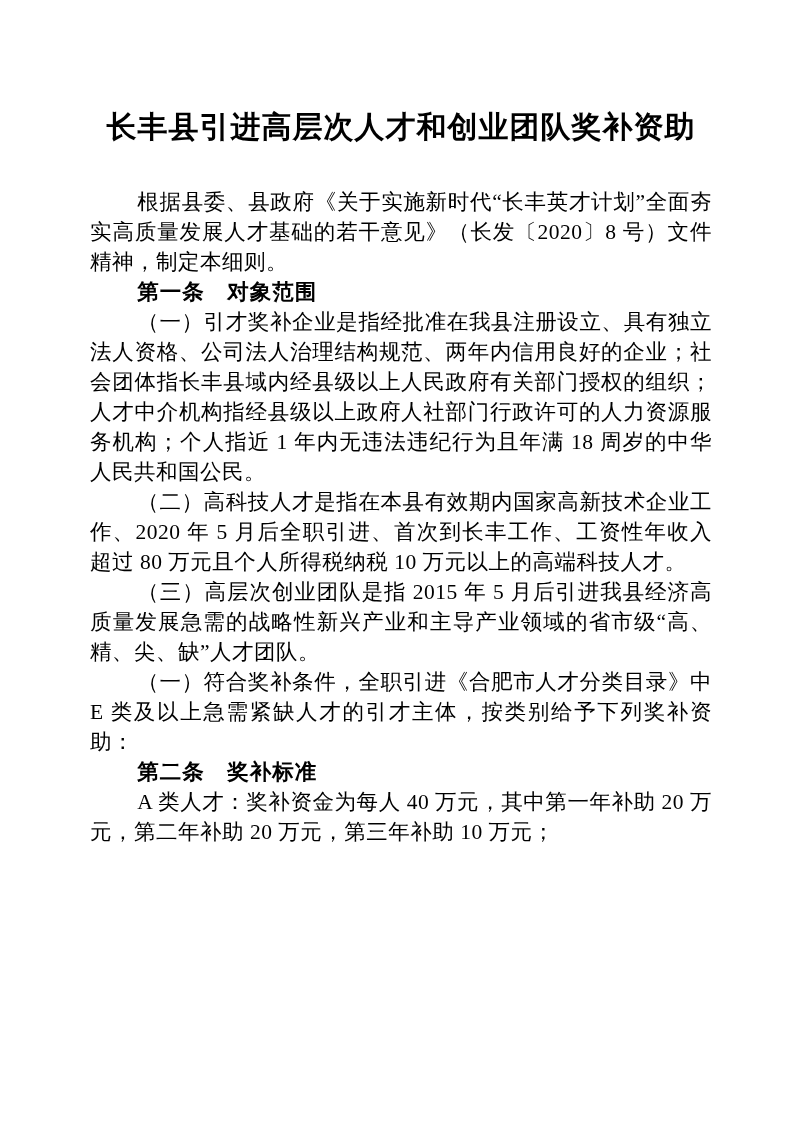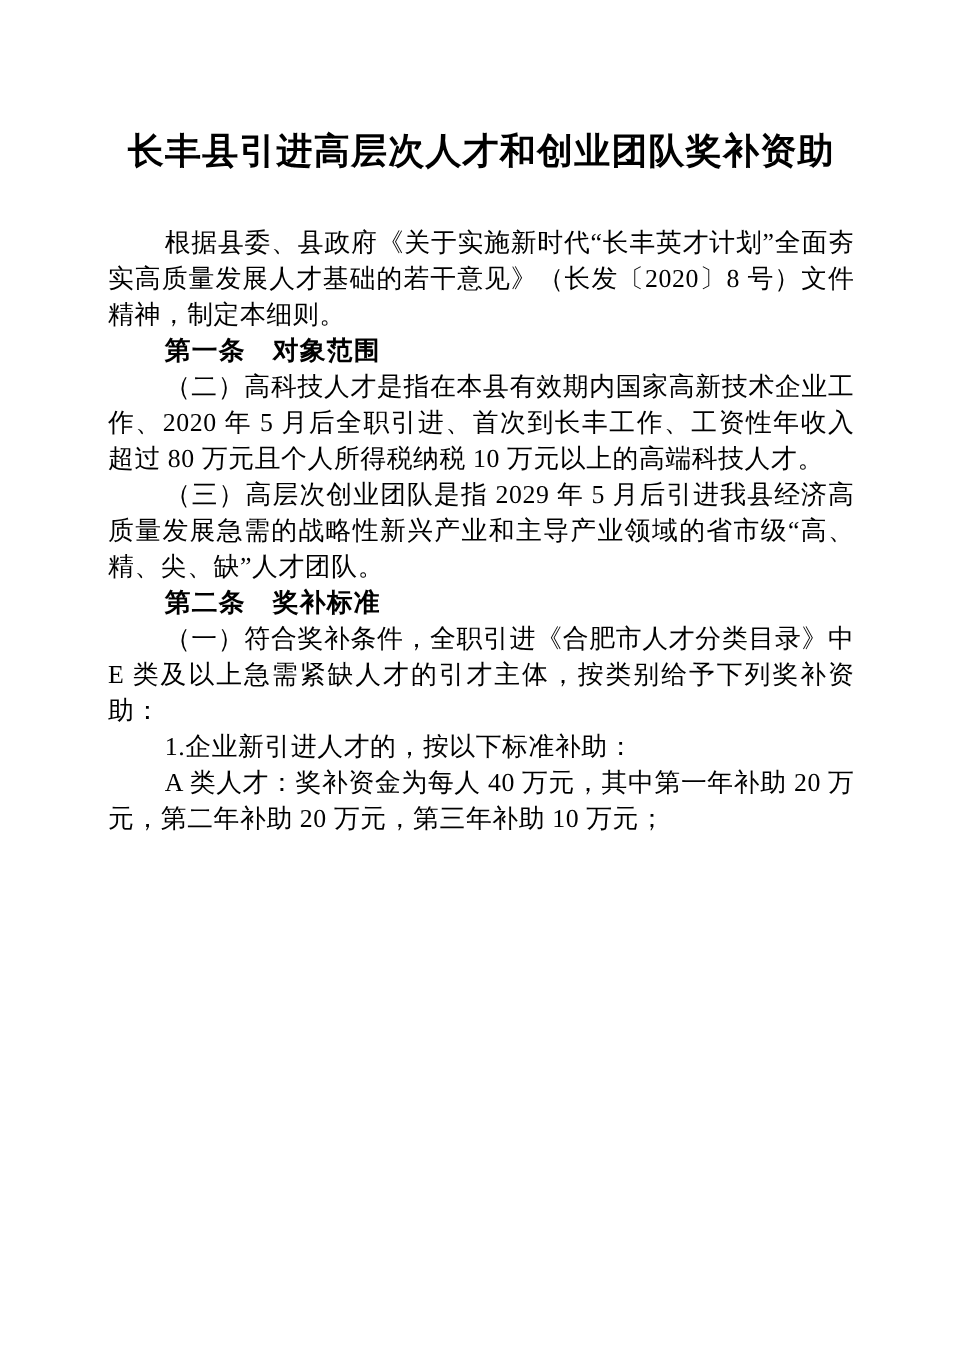--- a/index.html
+++ b/index.html
@@ -66,6 +66,7 @@
 
     <p class="para">根据县委、县政府《关于实施新时代“长丰英才计划”全面夯实高质量发展人才基础的若干意见》（长发〔2020〕8 号）文件精神，制定本细则。</p>
     <p class="para heading">第一条　对象范围</p>
+    <p class="para">（一）引才奖补企业是指经批准在我县注册设立、具有独立法人资格、公司法人治理结构规范、两年内信用良好的企业；社会团体指长丰县域内经县级以上人民政府有关部门授权的组织；人才中介机构指经县级以上政府人社部门行政许可的人力资源服务机构；个人指近 1 年内无违法违纪行为且年满 18 周岁的中华人民共和国公民。</p>
     <p class="para">（二）高科技人才是指在本县有效期内国家高新技术企业工作、2020 年 5 月后全职引进、首次到长丰工作、工资性年收入超过 80 万元且个人所得税纳税 10 万元以上的高端科技人才。</p>
     <p class="para">（三）高层次创业团队是指 2029 年 5 月后引进我县经济高质量发展急需的战略性新兴产业和主导产业领域的省市级“高、精、尖、缺”人才团队。</p>
     <p class="para heading">第二条　奖补标准</p>

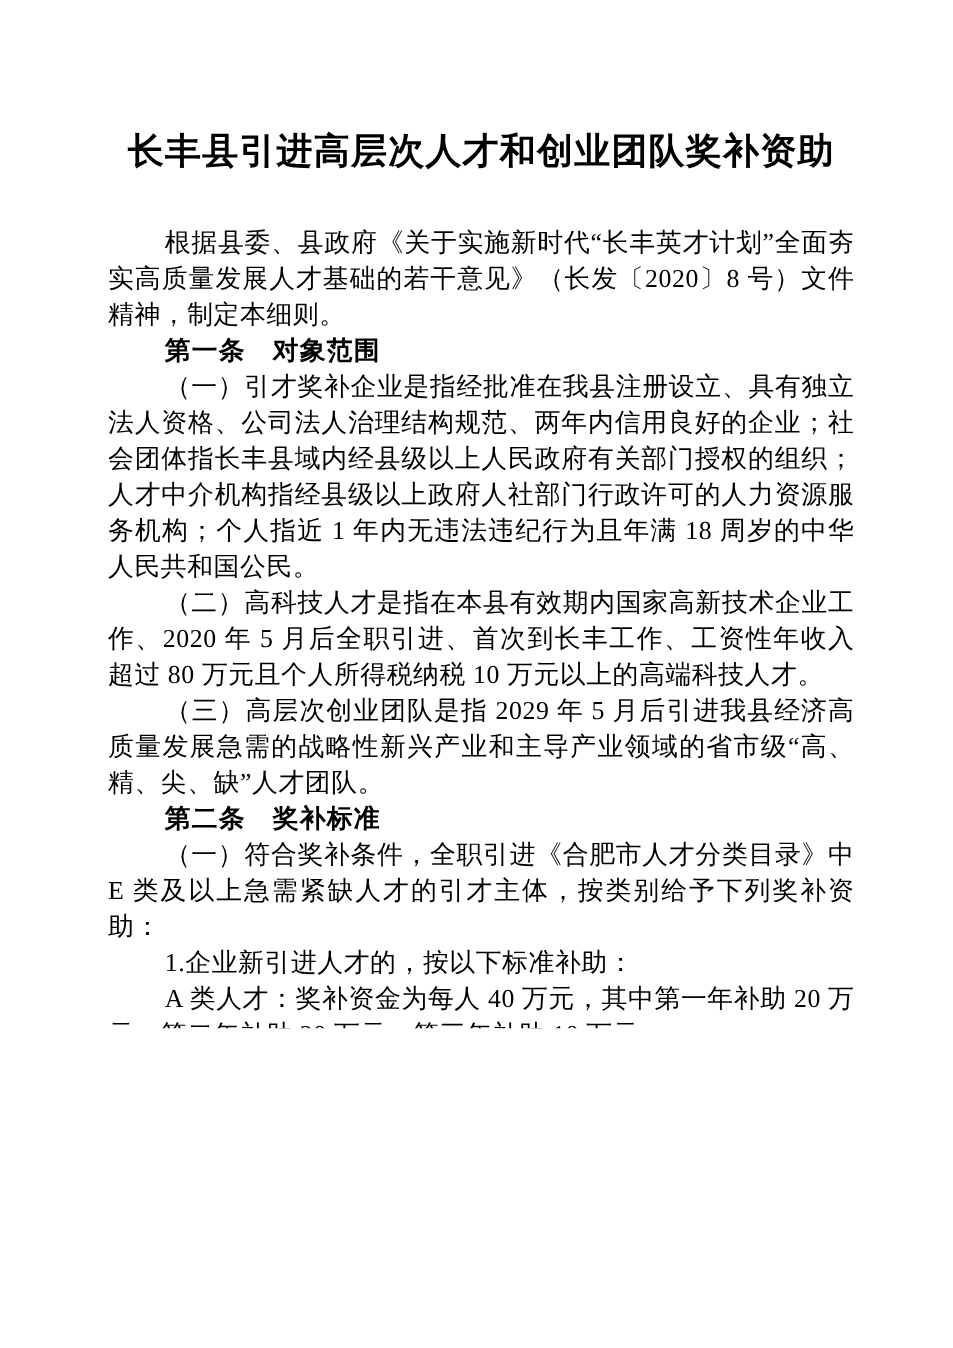--- a/index.html
+++ b/index.html
@@ -68,7 +68,7 @@
     <p class="para heading">第一条　对象范围</p>
     <p class="para">（一）引才奖补企业是指经批准在我县注册设立、具有独立法人资格、公司法人治理结构规范、两年内信用良好的企业；社会团体指长丰县域内经县级以上人民政府有关部门授权的组织；人才中介机构指经县级以上政府人社部门行政许可的人力资源服务机构；个人指近 1 年内无违法违纪行为且年满 18 周岁的中华人民共和国公民。</p>
     <p class="para">（二）高科技人才是指在本县有效期内国家高新技术企业工作、2020 年 5 月后全职引进、首次到长丰工作、工资性年收入超过 80 万元且个人所得税纳税 10 万元以上的高端科技人才。</p>
-    <p class="para">（三）高层次创业团队是指 2029 年 5 月后引进我县经济高质量发展急需的战略性新兴产业和主导产业领域的省市级“高、精、尖、缺”人才团队。</p>
+    <p class="para">（三）高层次创业团队是指 2015 年 5 月后引进我县经济高质量发展急需的战略性新兴产业和主导产业领域的省市级“高、精、尖、缺”人才团队。</p>
     <p class="para heading">第二条　奖补标准</p>
     <p class="para">（一）符合奖补条件，全职引进《合肥市人才分类目录》中E 类及以上急需紧缺人才的引才主体，按类别给予下列奖补资助：</p>
     <p class="para">1.企业新引进人才的，按以下标准补助：</p>

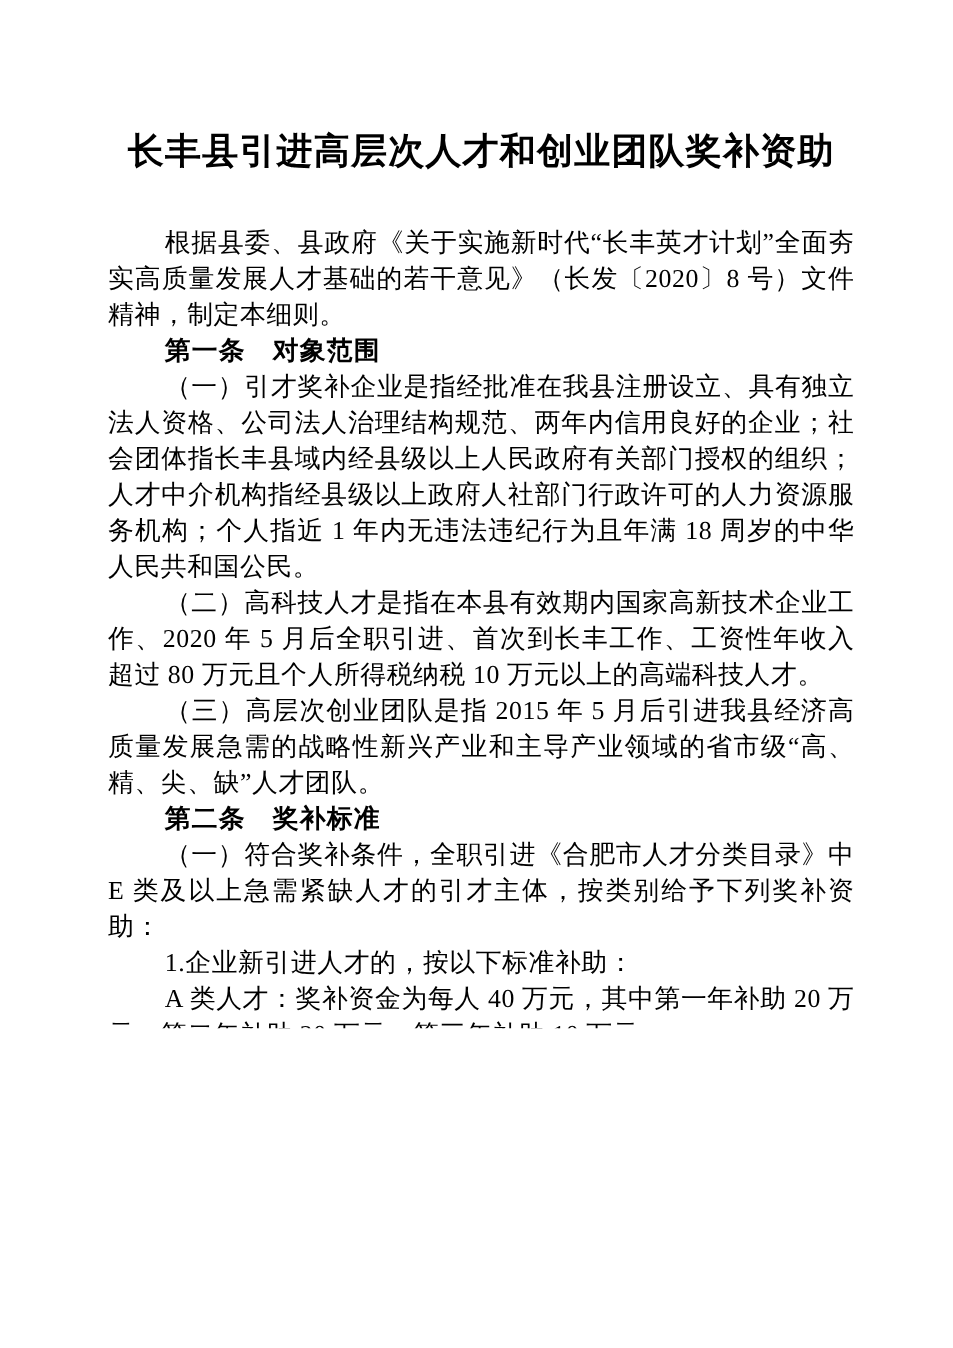--- a/index.html
+++ b/index.html
@@ -69,8 +69,8 @@
     <p class="para">（一）引才奖补企业是指经批准在我县注册设立、具有独立法人资格、公司法人治理结构规范、两年内信用良好的企业；社会团体指长丰县域内经县级以上人民政府有关部门授权的组织；人才中介机构指经县级以上政府人社部门行政许可的人力资源服务机构；个人指近 1 年内无违法违纪行为且年满 18 周岁的中华人民共和国公民。</p>
     <p class="para">（二）高科技人才是指在本县有效期内国家高新技术企业工作、2020 年 5 月后全职引进、首次到长丰工作、工资性年收入超过 80 万元且个人所得税纳税 10 万元以上的高端科技人才。</p>
     <p class="para">（三）高层次创业团队是指 2015 年 5 月后引进我县经济高质量发展急需的战略性新兴产业和主导产业领域的省市级“高、精、尖、缺”人才团队。</p>
+    <p class="para">（一）符合奖补条件，全职引进《合肥市人才分类目录》中E 类及以上急需紧缺人才的引才主体，按类别给予下列奖补资助：</p>
     <p class="para heading">第二条　奖补标准</p>
-    <p class="para">（一）符合奖补条件，全职引进《合肥市人才分类目录》中E 类及以上急需紧缺人才的引才主体，按类别给予下列奖补资助：</p>
     <p class="para">1.企业新引进人才的，按以下标准补助：</p>
     <p class="para">A 类人才：奖补资金为每人 40 万元，其中第一年补助 20 万元，第二年补助 20 万元，第三年补助 10 万元；</p>
 

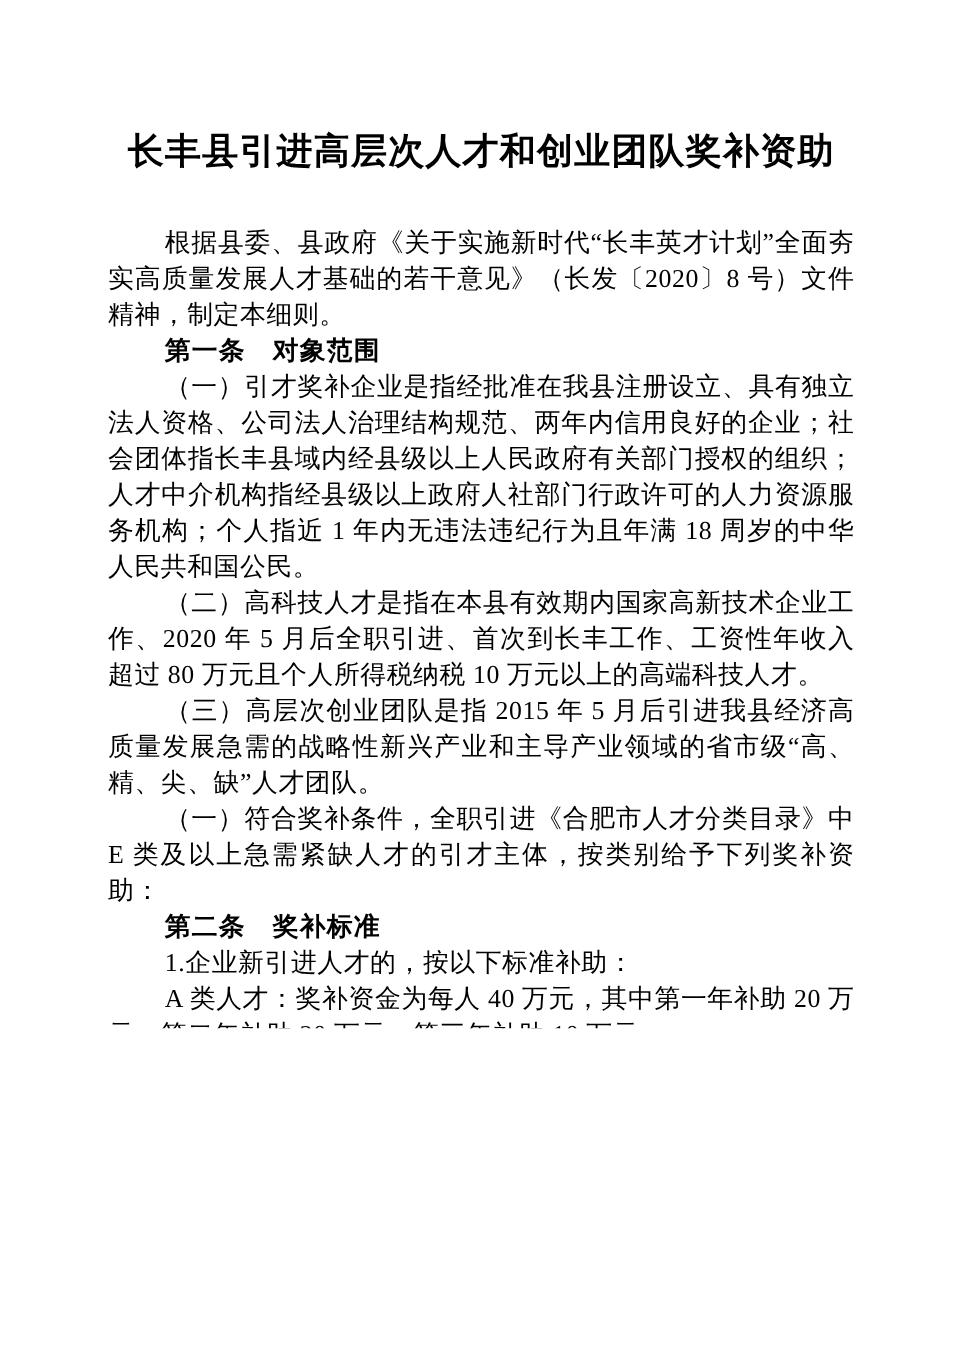--- a/index.html
+++ b/index.html
@@ -71,7 +71,6 @@
     <p class="para">（三）高层次创业团队是指 2015 年 5 月后引进我县经济高质量发展急需的战略性新兴产业和主导产业领域的省市级“高、精、尖、缺”人才团队。</p>
     <p class="para">（一）符合奖补条件，全职引进《合肥市人才分类目录》中E 类及以上急需紧缺人才的引才主体，按类别给予下列奖补资助：</p>
     <p class="para heading">第二条　奖补标准</p>
-    <p class="para">1.企业新引进人才的，按以下标准补助：</p>
     <p class="para">A 类人才：奖补资金为每人 40 万元，其中第一年补助 20 万元，第二年补助 20 万元，第三年补助 10 万元；</p>
 
   </div>

